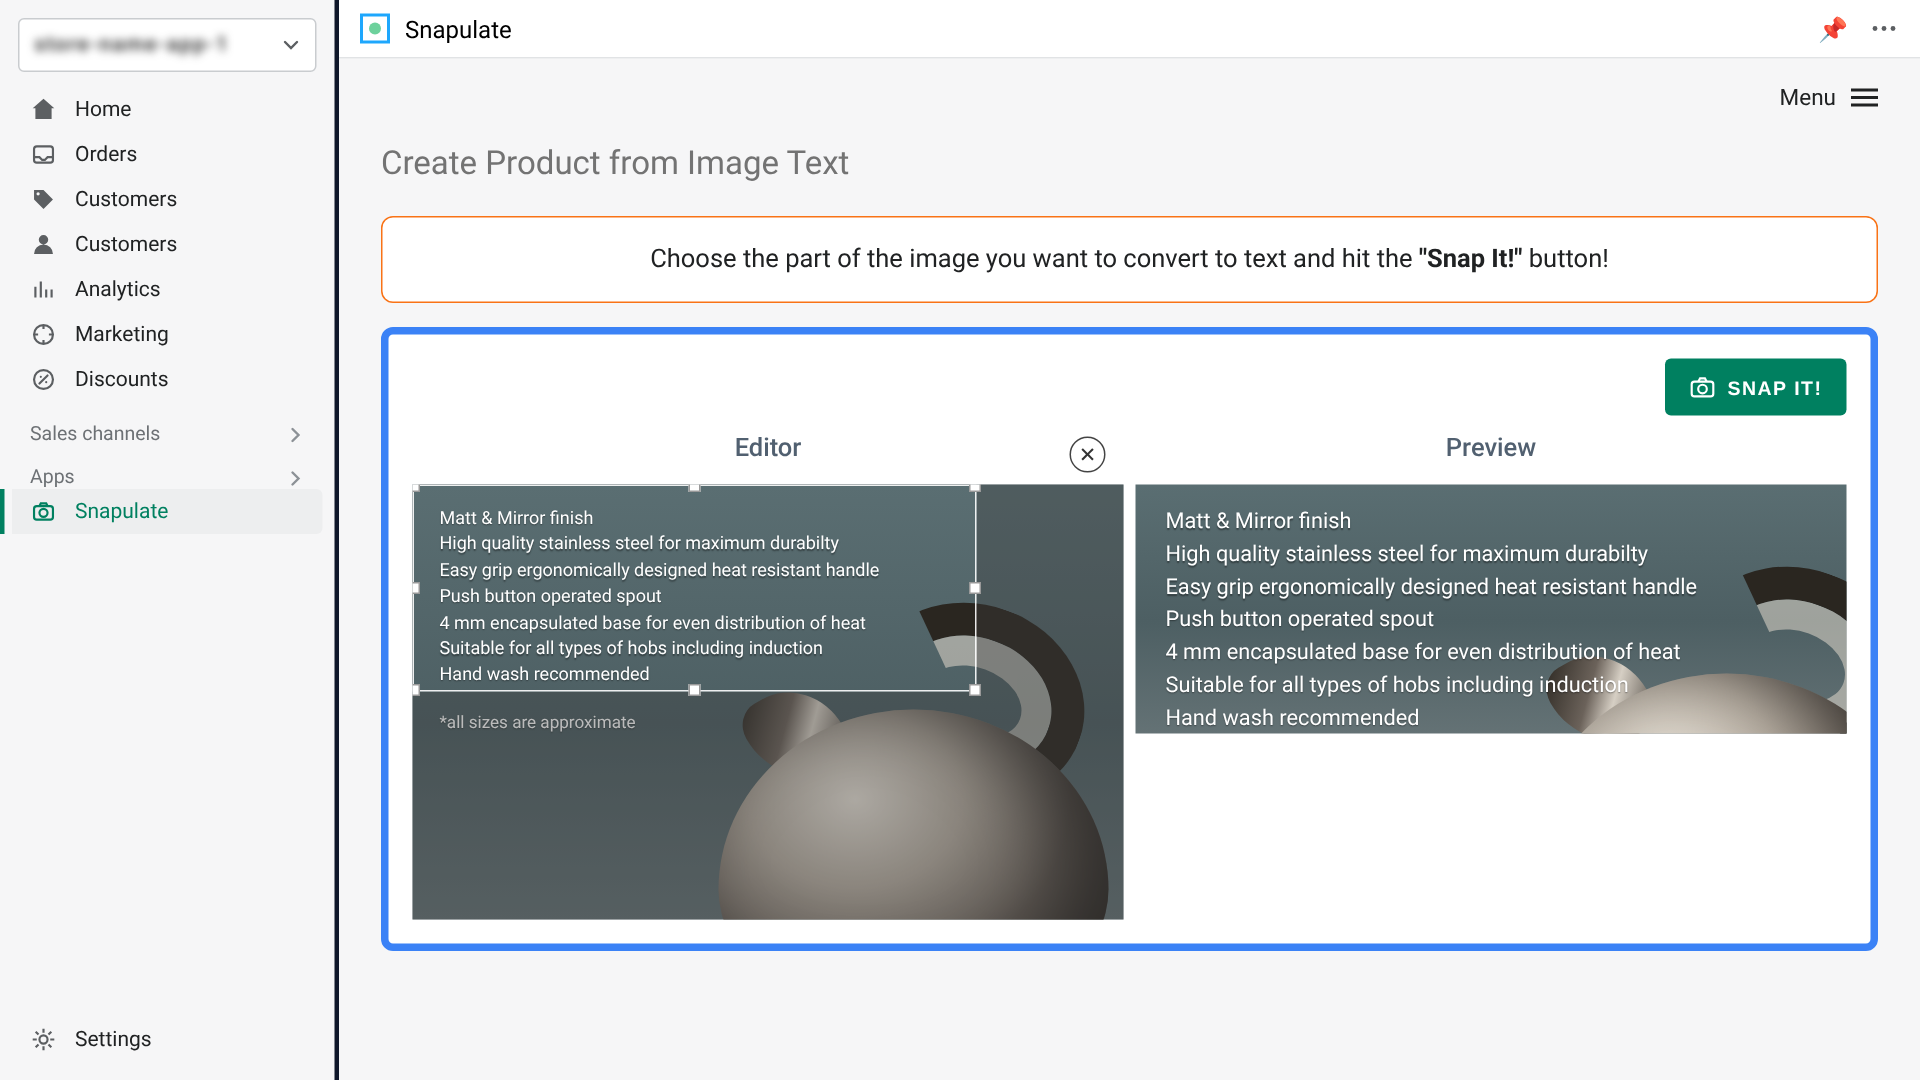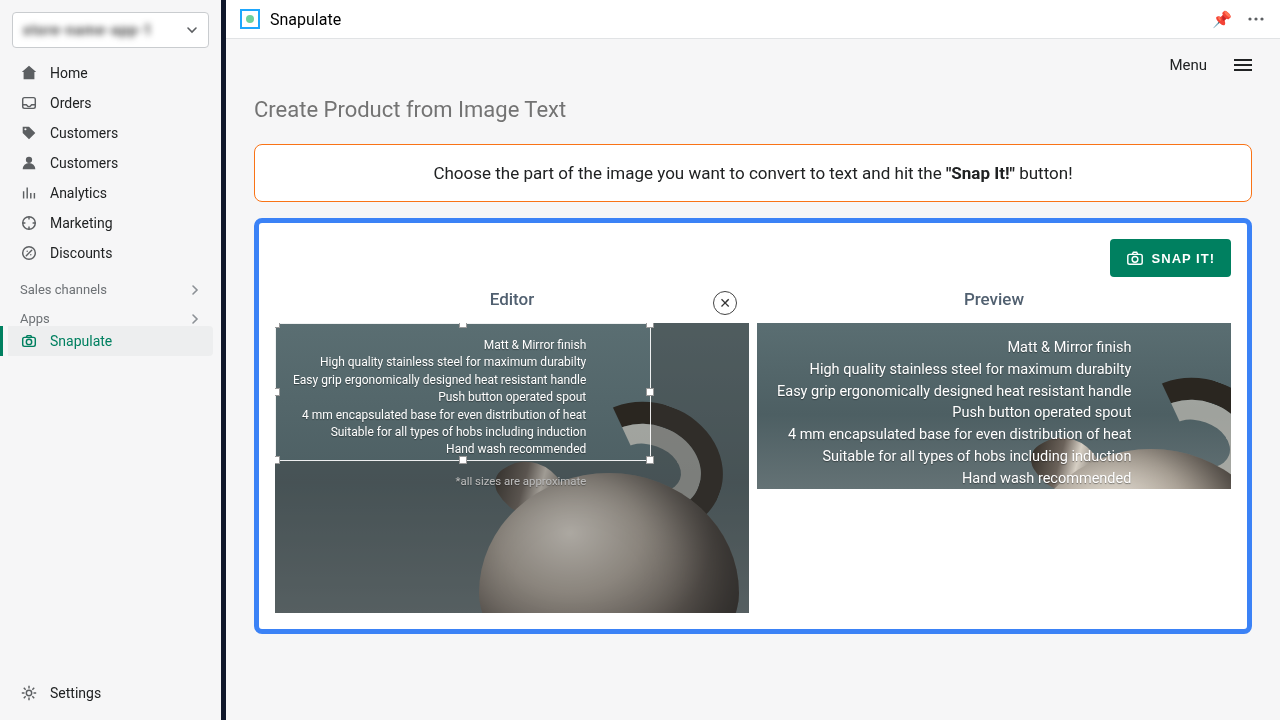--- a/index.html
+++ b/index.html
@@ -5,7 +5,7 @@
     * { box-sizing: border-box; margin: 0; padding: 0; }
     body { font-family: -apple-system, BlinkMacSystemFont, 'Segoe UI', Roboto, sans-serif; background: #f6f6f7; width: 1280px; height: 720px; overflow: hidden; }
     .app { display: flex; height: 100%; }
-    .sidebar { width: 226px; background: #f6f6f7; border-right: 5px solid #0f172a; display: flex; flex-direction: column; padding: 12px 8px; justify-content: space-between; }
+    .sidebar { width: 226px; background: #f6f6f7; border-right: 3px solid #0f172a; display: flex; flex-direction: column; padding: 12px 8px; justify-content: space-between; }
     .store-select { height: 36px; background: #fff; border: 1px solid #c9cccf; border-radius: 4px; margin: 0 4px 10px; display: flex; align-items: center; justify-content: space-between; padding: 0 10px; cursor: pointer; }
     .store-select .blurred { filter: blur(3px); color: #333; font-size: 14px; font-weight: 600; letter-spacing: 1px; }
     .nav-item { display: flex; align-items: center; padding: 6px 12px; border-radius: 4px; cursor: pointer; gap: 12px; color: #202223; font-size: 14px; }

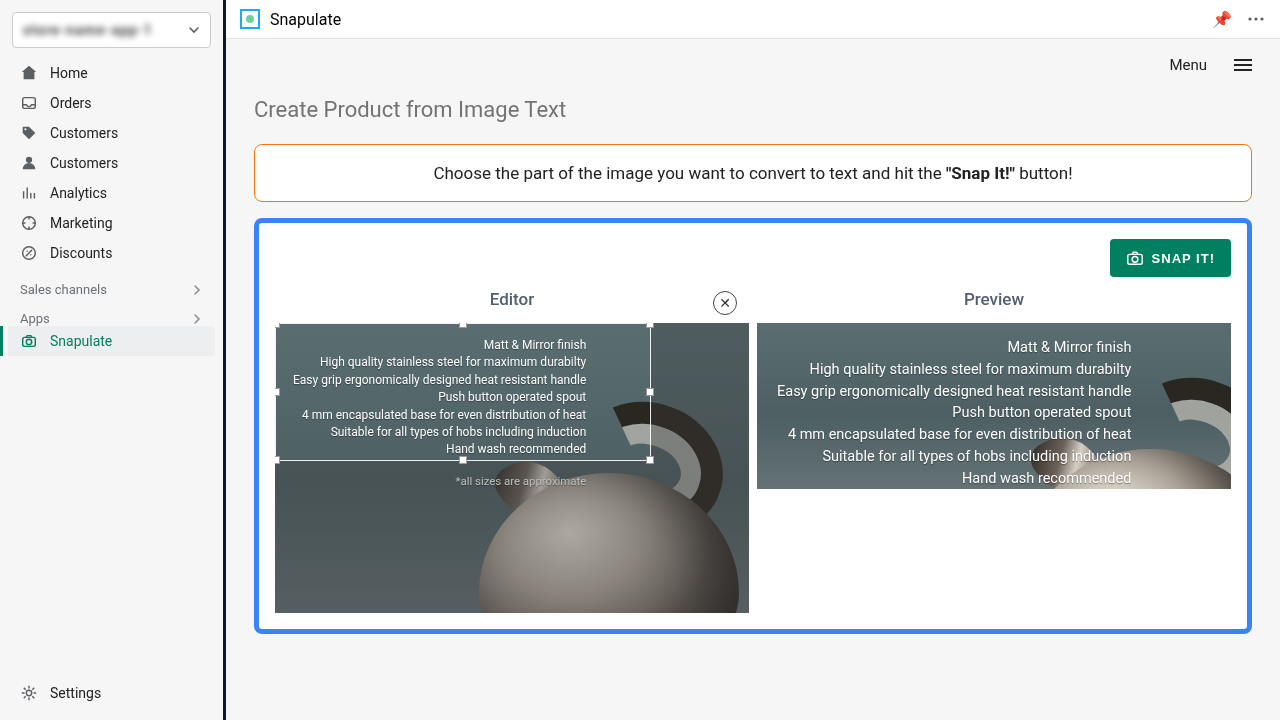--- a/index.html
+++ b/index.html
@@ -23,7 +23,7 @@
     .app-logo .dot { width:8px; height:8px; border-radius:50%; background:#6dd19c; }
     .topbar-right { display:flex; align-items:center; gap: 14px; color:#5c5f62; }
     .pin-icon { color:#b98900; font-size:16px; }
-    .menubar { height: 52px; display:flex; align-items:center; justify-content:flex-end; padding: 0 28px; gap:27px; color:#202223; }
+    .menubar { height: 52px; display:flex; align-items:center; justify-content:flex-end; padding: 0 28px; gap:10px; color:#202223; }
     .menubar .mlabel { font-size:15px; }
     .menu-burger { display:flex; flex-direction:column; gap:3px; }
     .menu-burger span { width:18px; height:2px; background:#202223; }

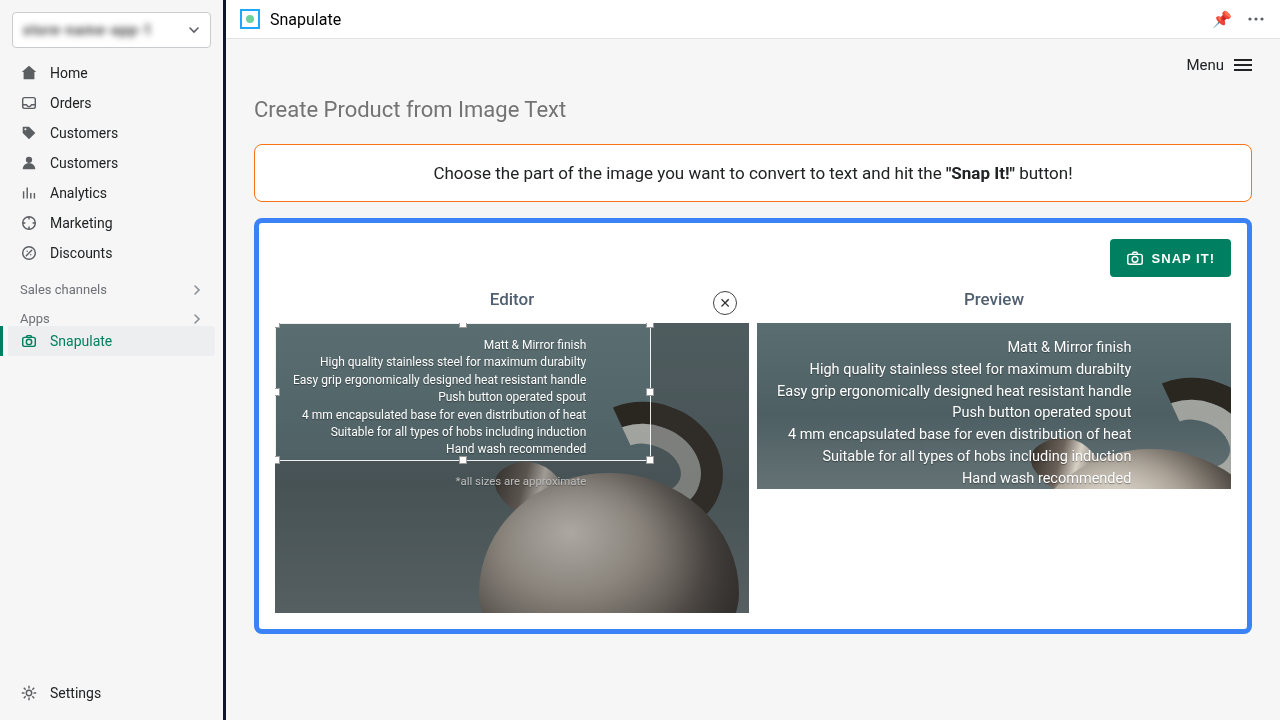--- a/index.html
+++ b/index.html
@@ -47,7 +47,7 @@
     .kettle .spout { position:absolute; left:20%; bottom:150px; width:60px; height:65px; background:linear-gradient(135deg,#2a2620,#6b625a 40%,#d6cfc4 60%,#3a342e); border-radius:30% 70% 20% 80%; transform:rotate(-30deg); }
     .kettle .handle { position:absolute; right:18%; bottom:140px; width:150px; height:130px; border:22px solid transparent; border-top-color:#2a2620; border-right-color:#2a2620; border-radius:50%; transform:rotate(20deg); }
     .kettle .handle::after { content:''; position:absolute; inset:0; border:20px solid transparent; border-top-color:#d6cfc4; border-right-color:#d6cfc4; border-radius:50%; opacity:.6; }
-    .img-text { position:absolute; left:18px; top:14px; color:#fff; font-size:12px; line-height:1.45; text-shadow:0 1px 1px rgba(0,0,0,.4);text-align:right; }
+    .img-text { position:absolute; left:18px; top:14px; color:#fff; font-size:12px; line-height:1.45; text-shadow:0 1px 1px rgba(0,0,0,.4); }
     .img-text.big { font-size:14.5px; line-height:1.5; top:14px; left:20px; }
     .img-text .note { margin-top:14px; font-style:normal; font-size:.95em; }
     .crop { position:absolute; left:0; top:0; right:98px; height:138px; border:1px solid rgba(255,255,255,.9); box-shadow: 0 0 0 9999px rgba(60,60,60,.35); }

